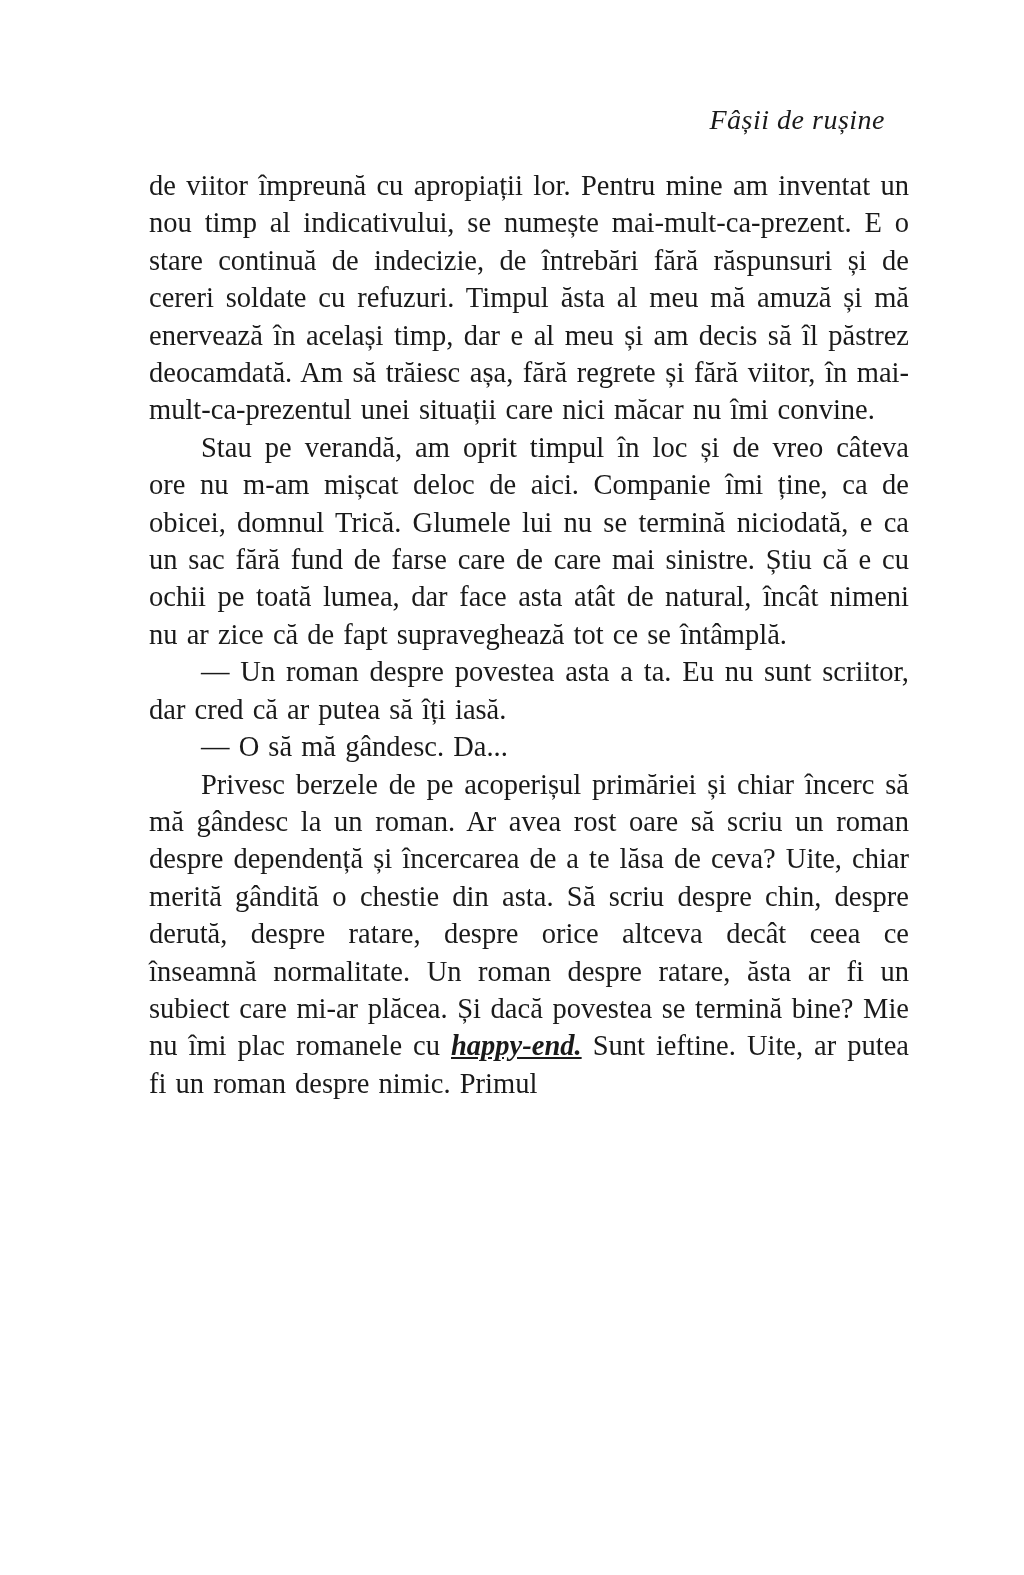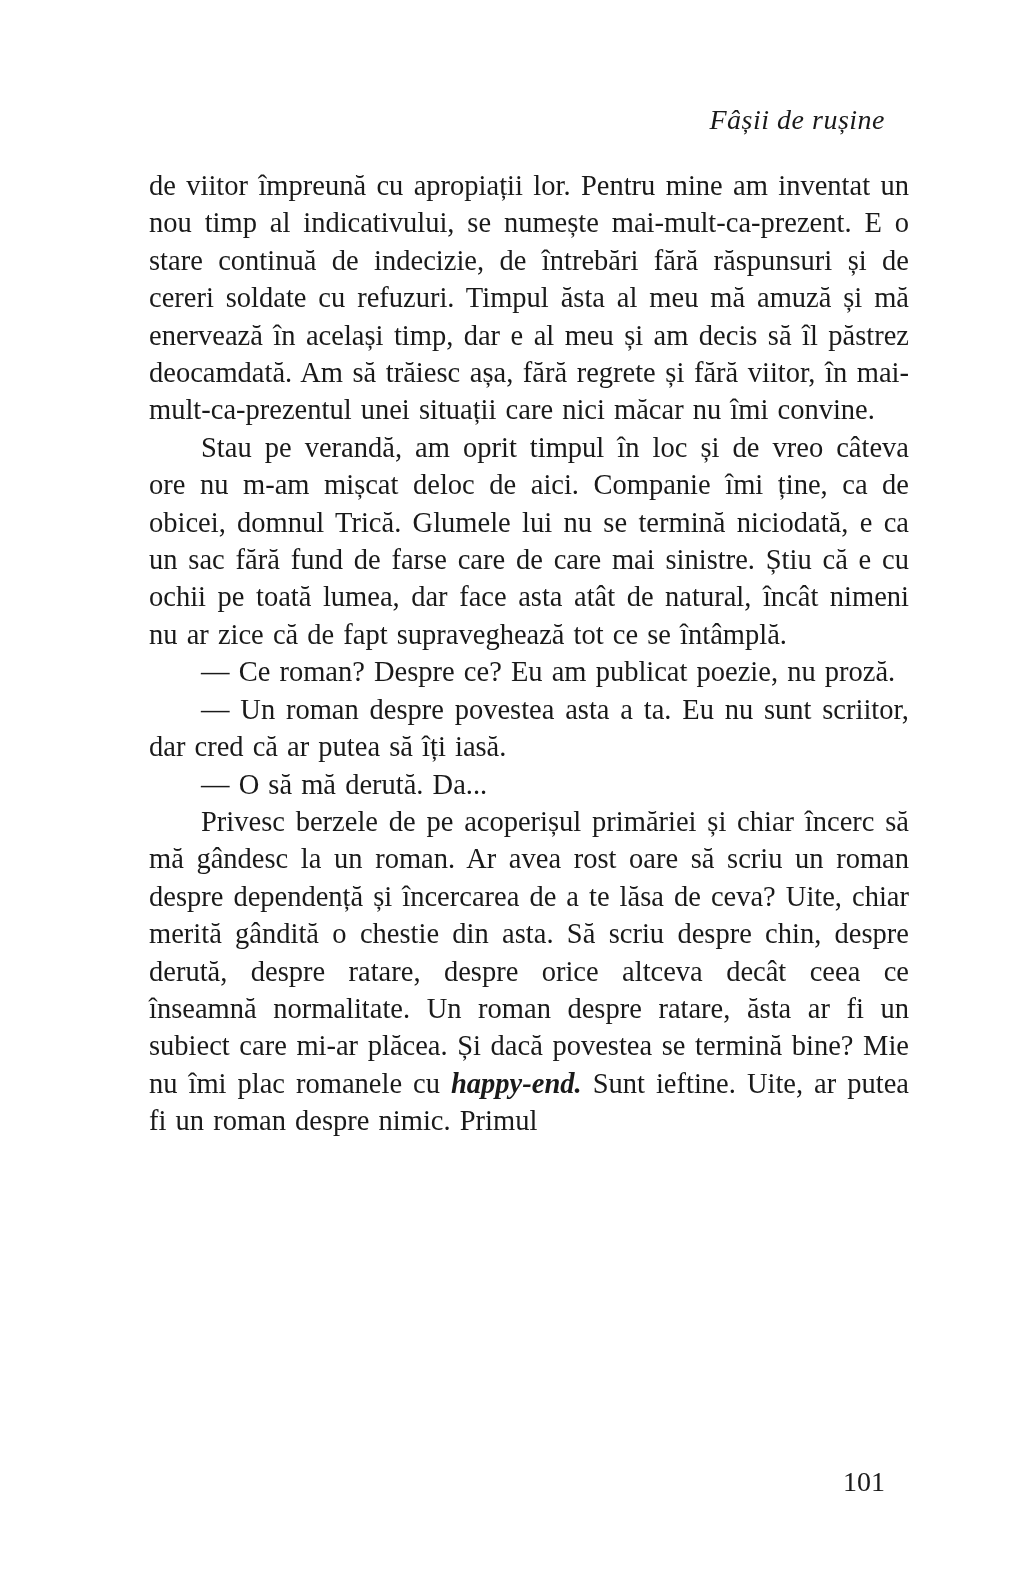--- a/index.html
+++ b/index.html
@@ -75,7 +75,6 @@
     <p class="para">Stau pe verandă, am oprit timpul în loc și de vreo câteva ore nu m-am mișcat deloc de aici. Companie îmi ține, ca de obicei, domnul Trică. Glumele lui nu se termină niciodată, e ca un sac fără fund de farse care de care mai sinistre. Știu că e cu ochii pe toată lumea, dar face asta atât de natural, încât nimeni nu ar zice că de fapt supraveghează tot ce se întâmplă.</p>
 
 
-    <p class="para">— Ce roman? Despre ce? Eu am publicat poezie, nu proză.</p>
 
     <p class="para">— Un roman despre povestea asta a ta. Eu nu sunt scriitor, dar cred că ar putea să îți iasă.</p>
 

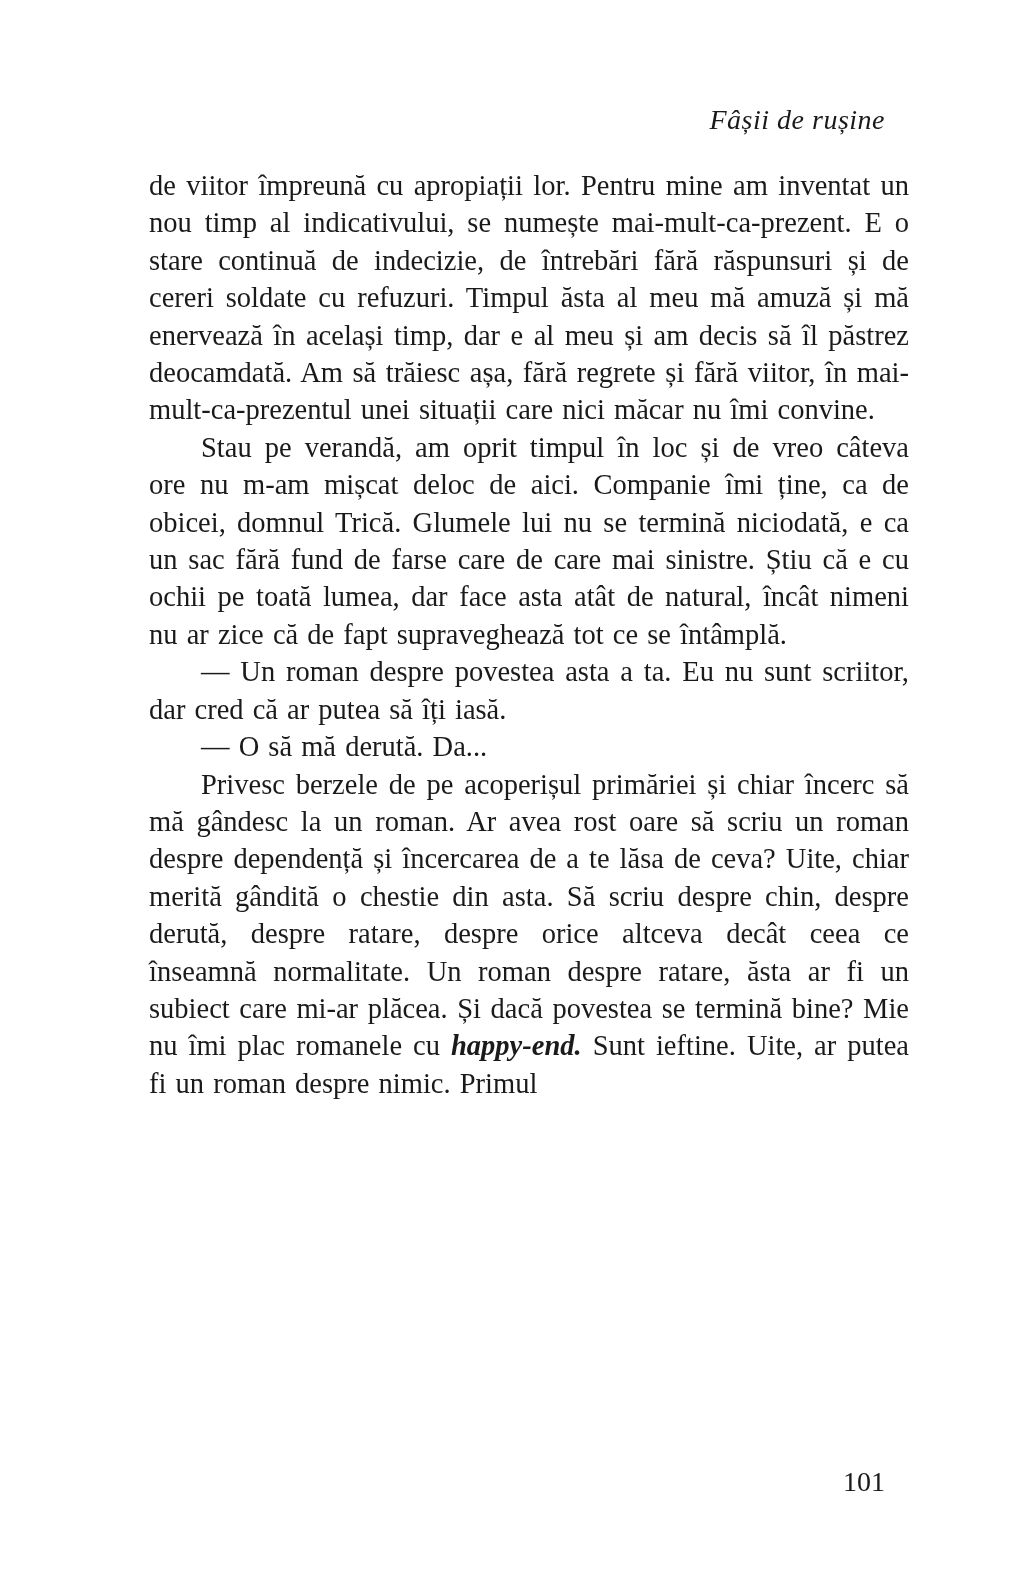--- a/index.html
+++ b/index.html
@@ -78,7 +78,7 @@
 
     <p class="para">— Un roman despre povestea asta a ta. Eu nu sunt scriitor, dar cred că ar putea să îți iasă.</p>
 
-    <p class="para">— O să mă derută. Da...</p>
+    <p class="para">— O să mă gândesc. Da...</p>
 
     <p class="para"><span>Privesc berzele de pe acoperișul primăriei și chiar încerc să mă gândesc la un roman. Ar avea rost oare să scriu un roman despre dependență și încercarea de a te lăsa de ceva? Uite, chiar merită gândită o chestie din asta. Să scriu despre chin, despre derută, despre ratare, despre orice altceva decât ceea ce înseamnă normalitate. Un roman despre ratare, ăsta ar fi un subiect care mi-ar plăcea. Și dacă povestea se termină bine? Mie nu îmi plac romanele cu </span><em class="emph">happy-end.</em><span> Sunt ieftine. Uite, ar putea fi un roman despre nimic. Primul</span></p>
 

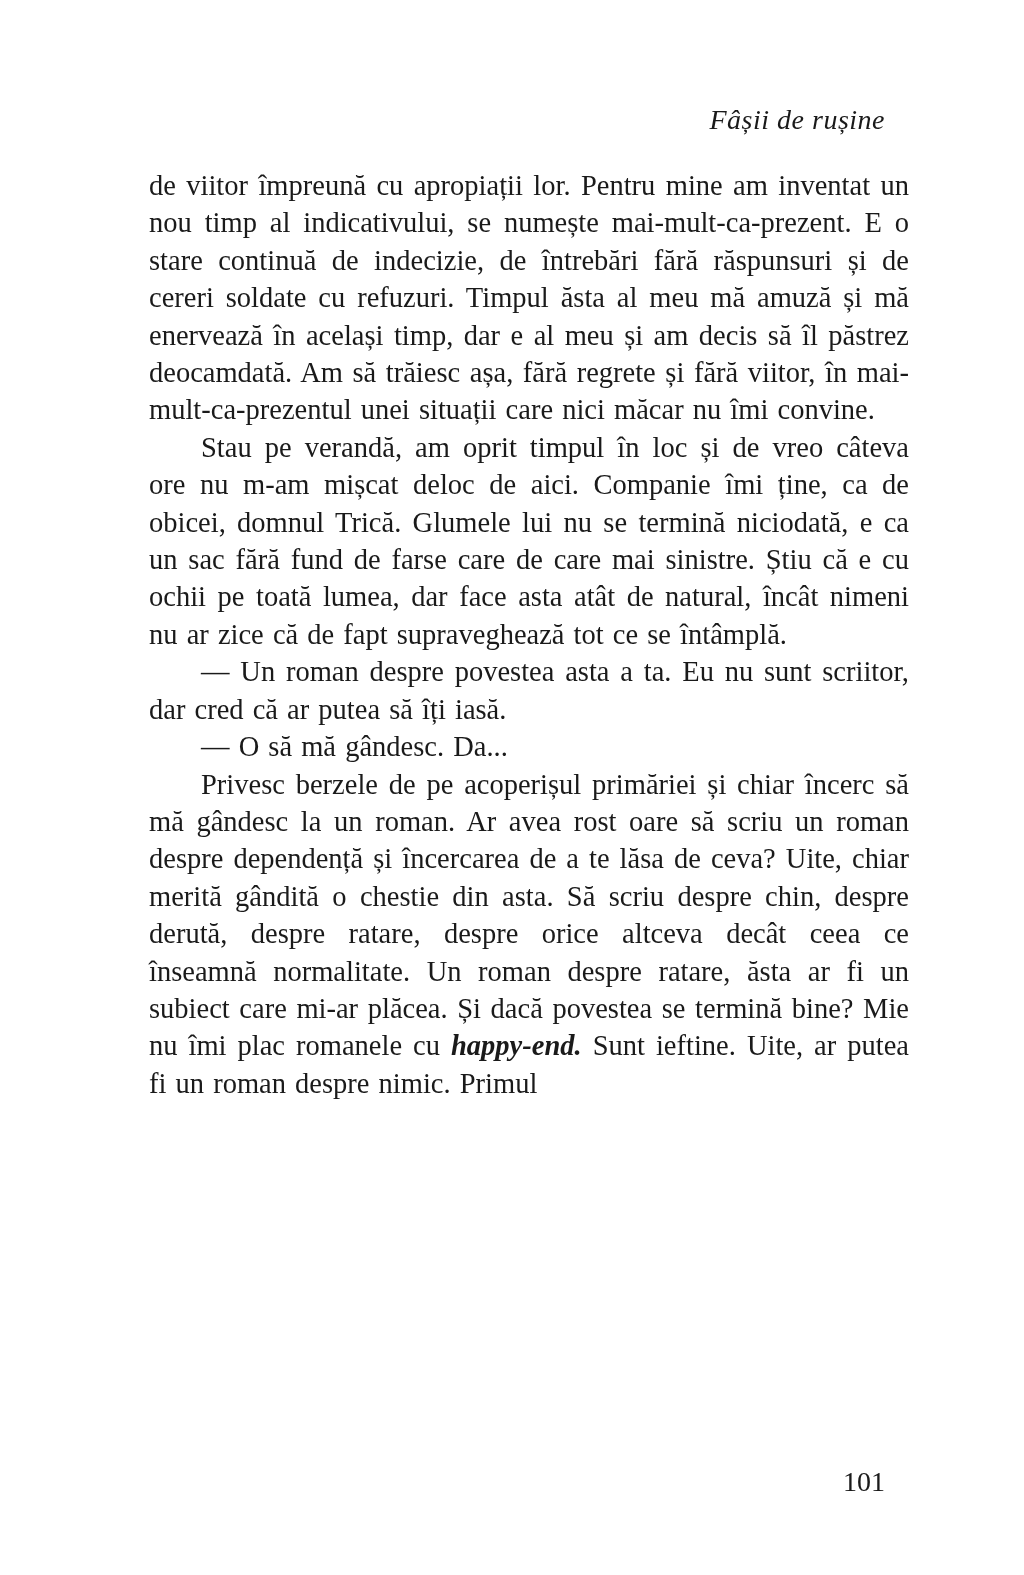--- a/index.html
+++ b/index.html
@@ -50,6 +50,7 @@
   .emph {
     font-style: italic;
     font-weight: 600;
+    text-decoration: underline;
   }
   .page-number {
     position: absolute;

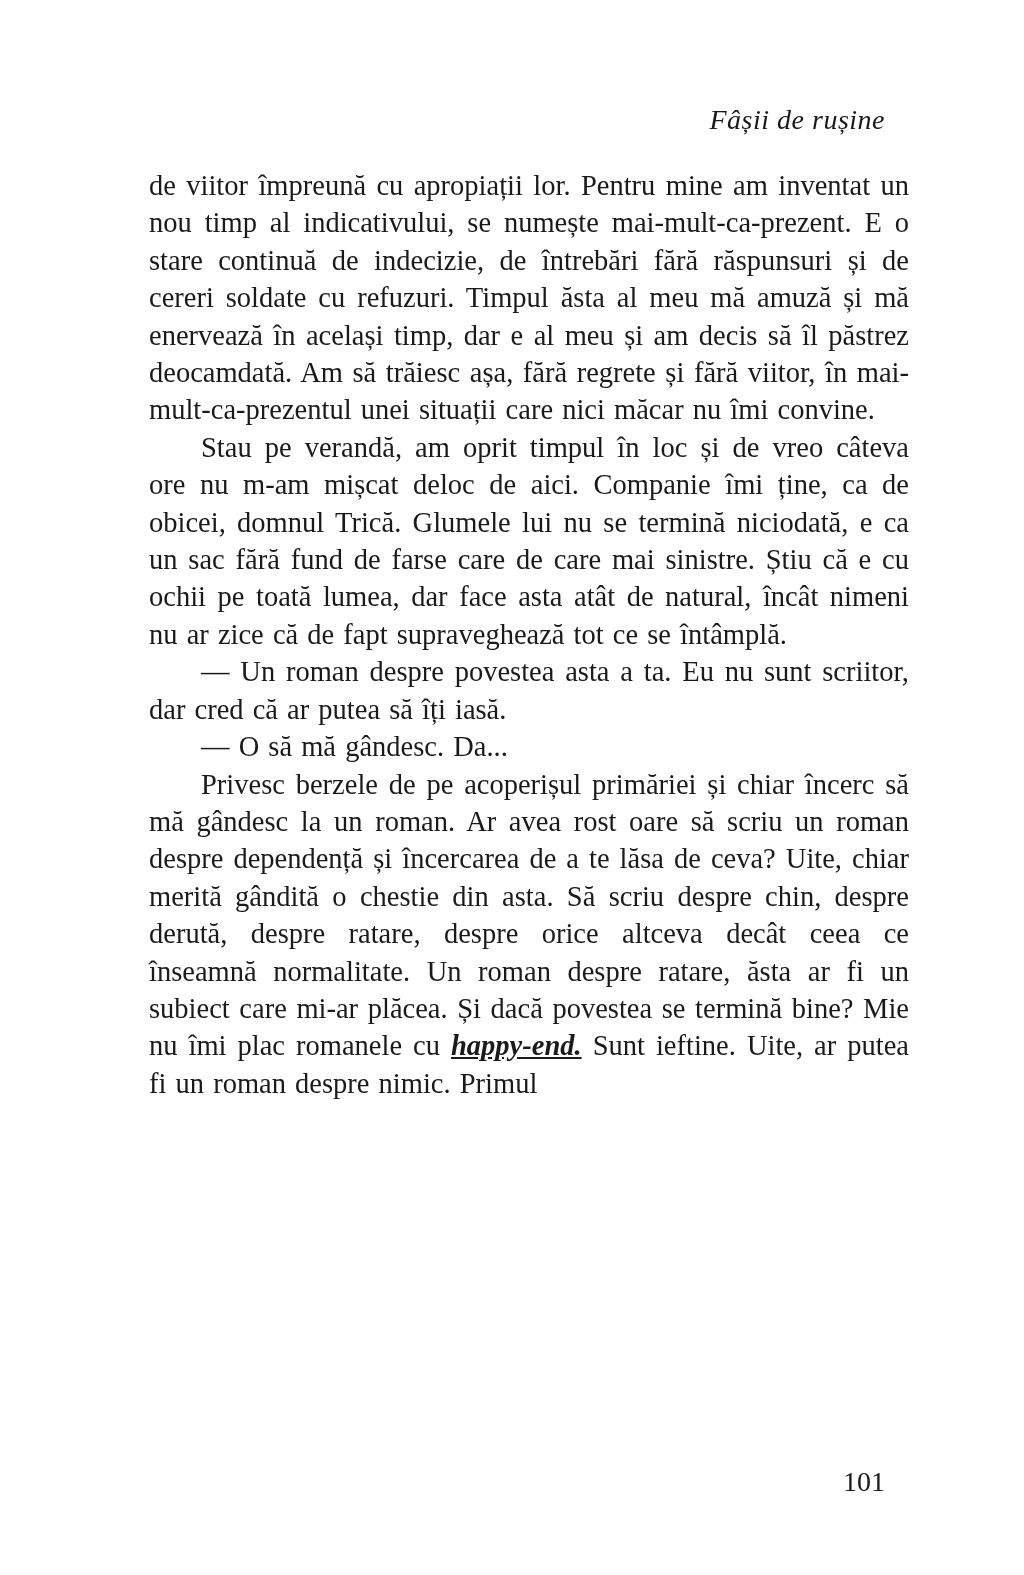--- a/index.html
+++ b/index.html
@@ -85,7 +85,6 @@
 
   </div>
 
-  <div class="page-number">101</div>
 
 </div>
 

